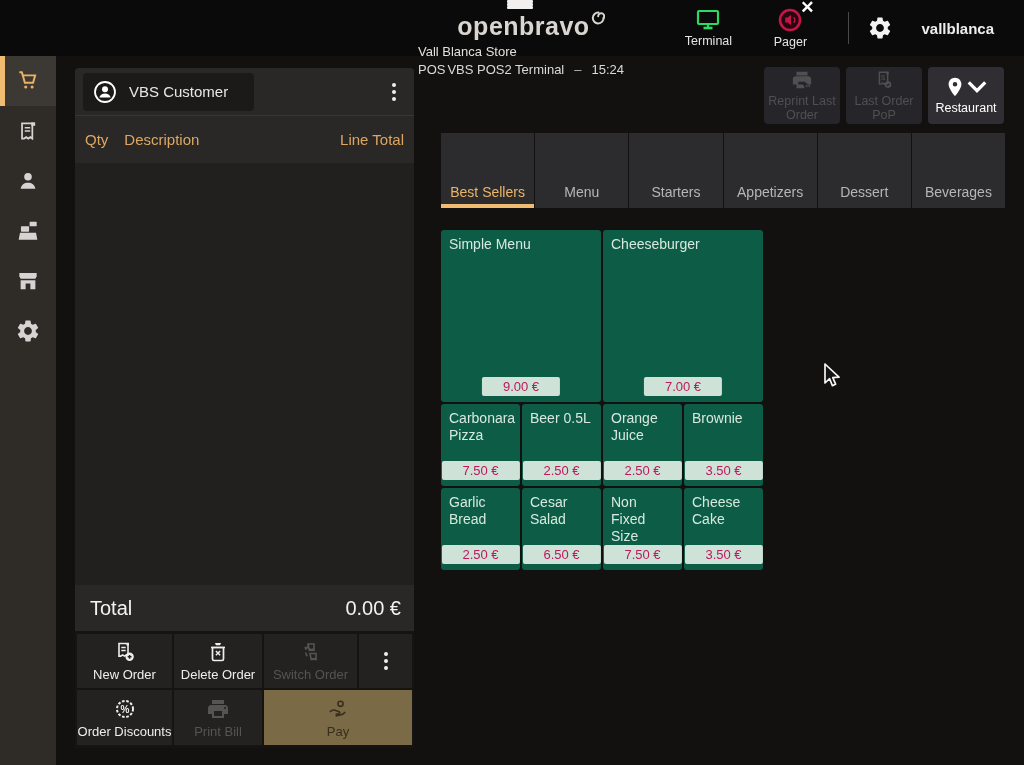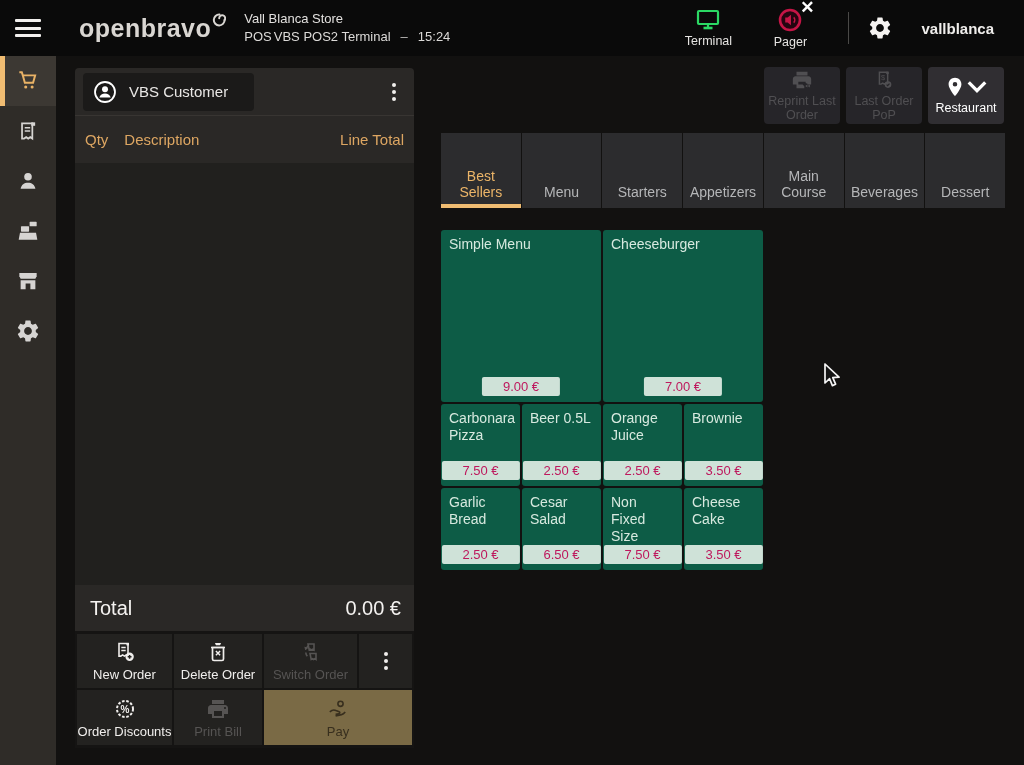--- a/index.html
+++ b/index.html
@@ -16,7 +16,7 @@
   
   .app-header {
     position:absolute; left:0; top:0; width:1024px; height:56px;
-    background:#0a0a0a; display:flex; align-items:center;
+    background:#0a0a0a; display:flex; align-items:center;flex-direction:column;
   }
   .hamburger { width:26px; height:18px; margin-left:15px; display:flex; flex-direction:column; justify-content:space-between; cursor:pointer; }
   .hamburger span { display:block; height:3px; background:#f2f0ee; border-radius:1px; }

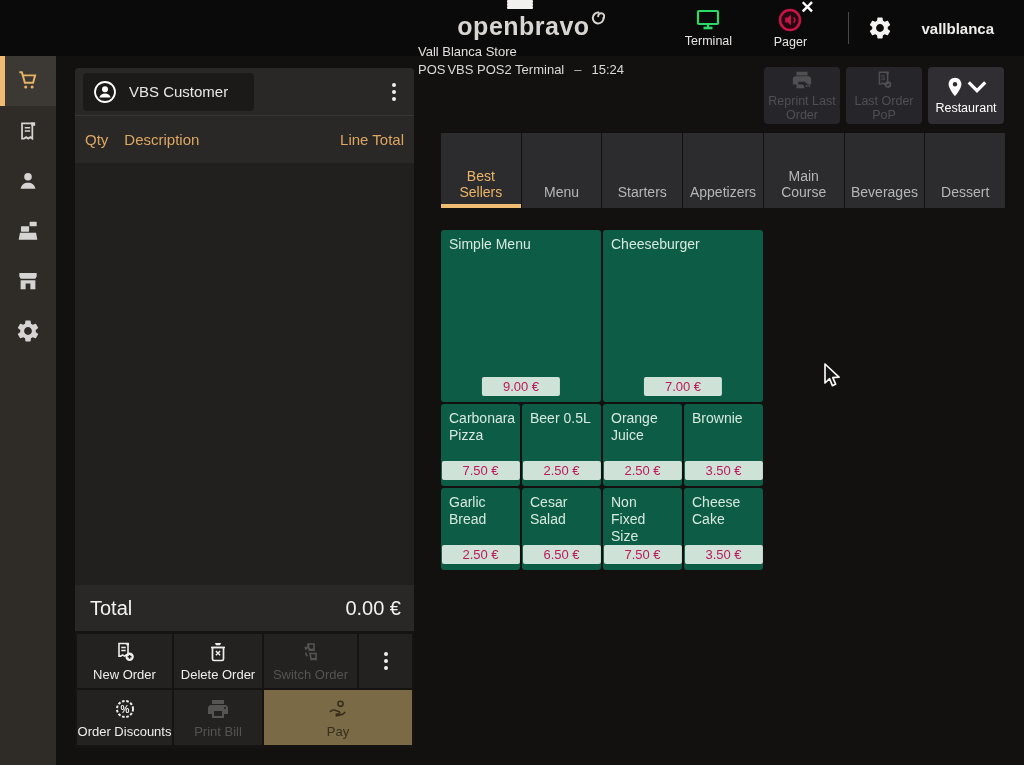--- a/index.html
+++ b/index.html
@@ -356,9 +356,6 @@
       <span>Appetizers</span>
     </div>
   <div class="tab">
-      <span>Main Course</span>
-    </div>
-  <div class="tab">
       <span>Beverages</span>
     </div>
   <div class="tab">

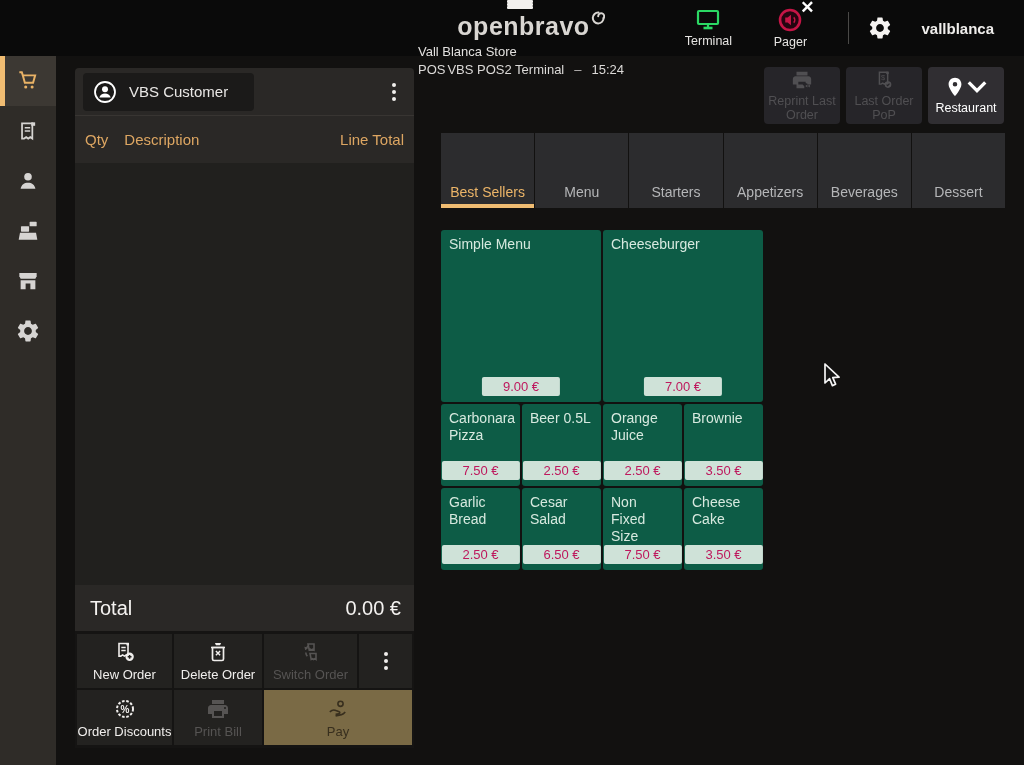--- a/index.html
+++ b/index.html
@@ -356,10 +356,10 @@
       <span>Appetizers</span>
     </div>
   <div class="tab">
+      <span>Dessert</span>
+    </div>
+  <div class="tab">
       <span>Beverages</span>
-    </div>
-  <div class="tab">
-      <span>Dessert</span>
     </div>
 </div>
 

